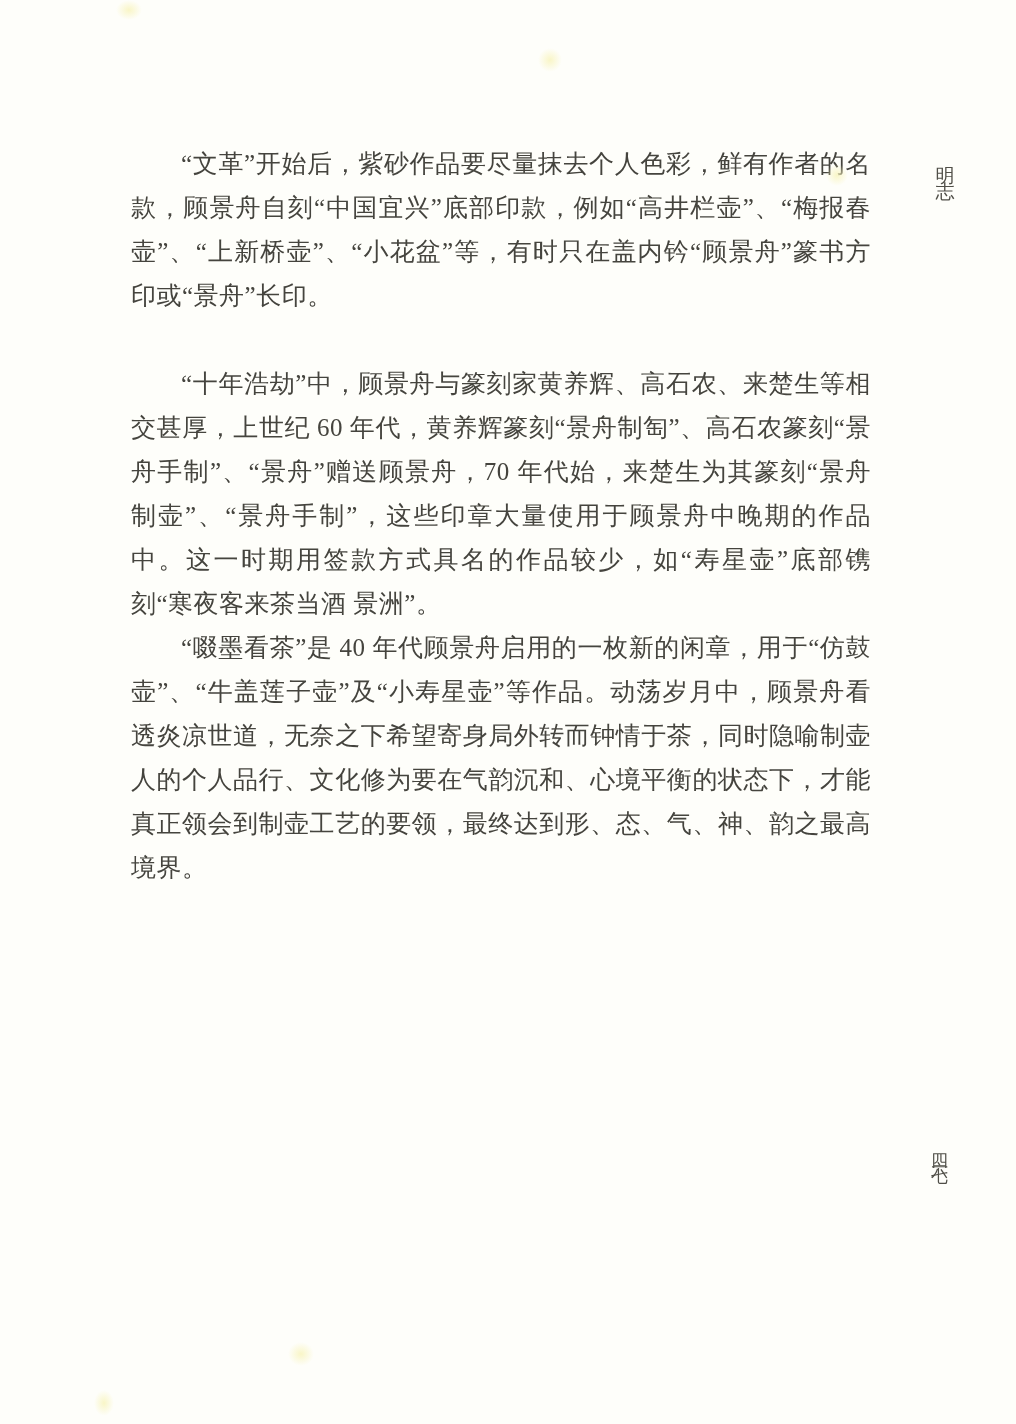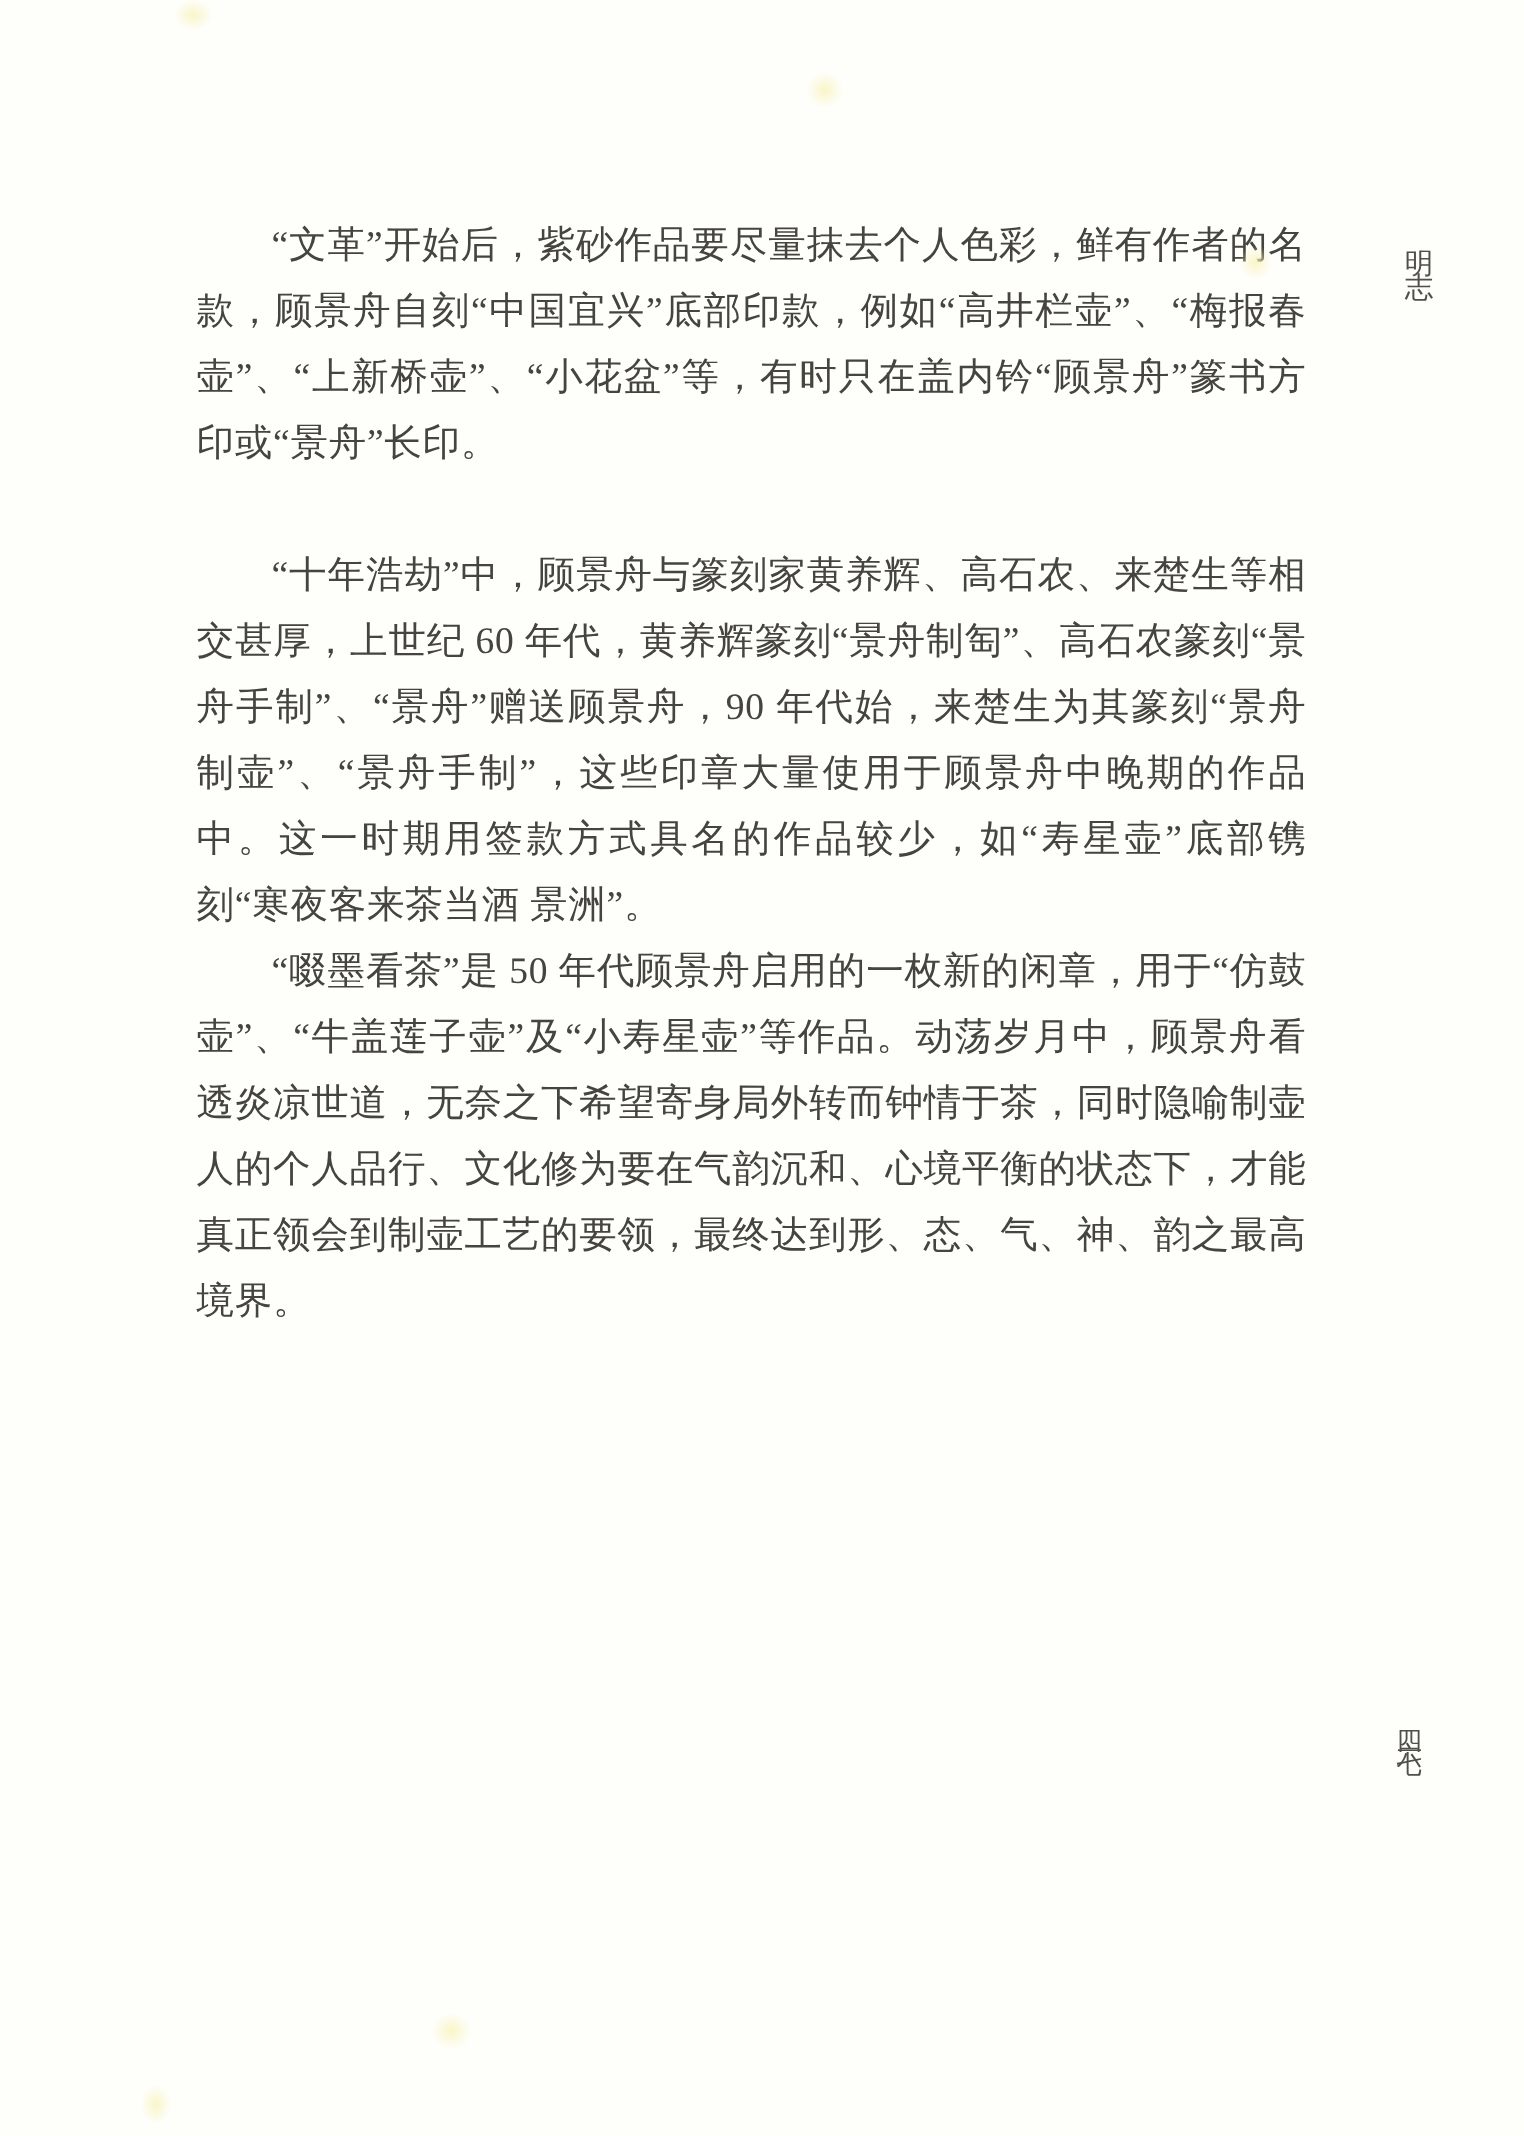--- a/index.html
+++ b/index.html
@@ -80,7 +80,7 @@
 
   <div class="text-block">
     <p>“文革”开始后，紫砂作品要尽量抹去个人色彩，鲜有作者的名款，顾景舟自刻“中国宜兴”底部印款，例如“高井栏壶”、“梅报春壶”、“上新桥壶”、“小花盆”等，有时只在盖内钤“顾景舟”篆书方印或“景舟”长印。</p>
-    <p class="para-gap">“十年浩劫”中，顾景舟与篆刻家黄养辉、高石农、来楚生等相交甚厚，上世纪 60 年代，黄养辉篆刻“景舟制匋”、高石农篆刻“景舟手制”、“景舟”赠送顾景舟，90 年代始，来楚生为其篆刻“景舟制壶”、“景舟手制”，这些印章大量使用于顾景舟中晚期的作品中。这一时期用签款方式具名的作品较少，如“寿星壶”底部镌刻“寒夜客来茶当酒 景洲”。</p>
+    <p class="para-gap">“十年浩劫”中，顾景舟与篆刻家黄养辉、高石农、来楚生等相交甚厚，上世纪 60 年代，黄养辉篆刻“景舟制匋”、高石农篆刻“景舟手制”、“景舟”赠送顾景舟，70 年代始，来楚生为其篆刻“景舟制壶”、“景舟手制”，这些印章大量使用于顾景舟中晚期的作品中。这一时期用签款方式具名的作品较少，如“寿星壶”底部镌刻“寒夜客来茶当酒 景洲”。</p>
     <p>“啜墨看茶”是 50 年代顾景舟启用的一枚新的闲章，用于“仿鼓壶”、“牛盖莲子壶”及“小寿星壶”等作品。动荡岁月中，顾景舟看透炎凉世道，无奈之下希望寄身局外转而钟情于茶，同时隐喻制壶人的个人品行、文化修为要在气韵沉和、心境平衡的状态下，才能真正领会到制壶工艺的要领，最终达到形、态、气、神、韵之最高境界。</p>
   </div>
 

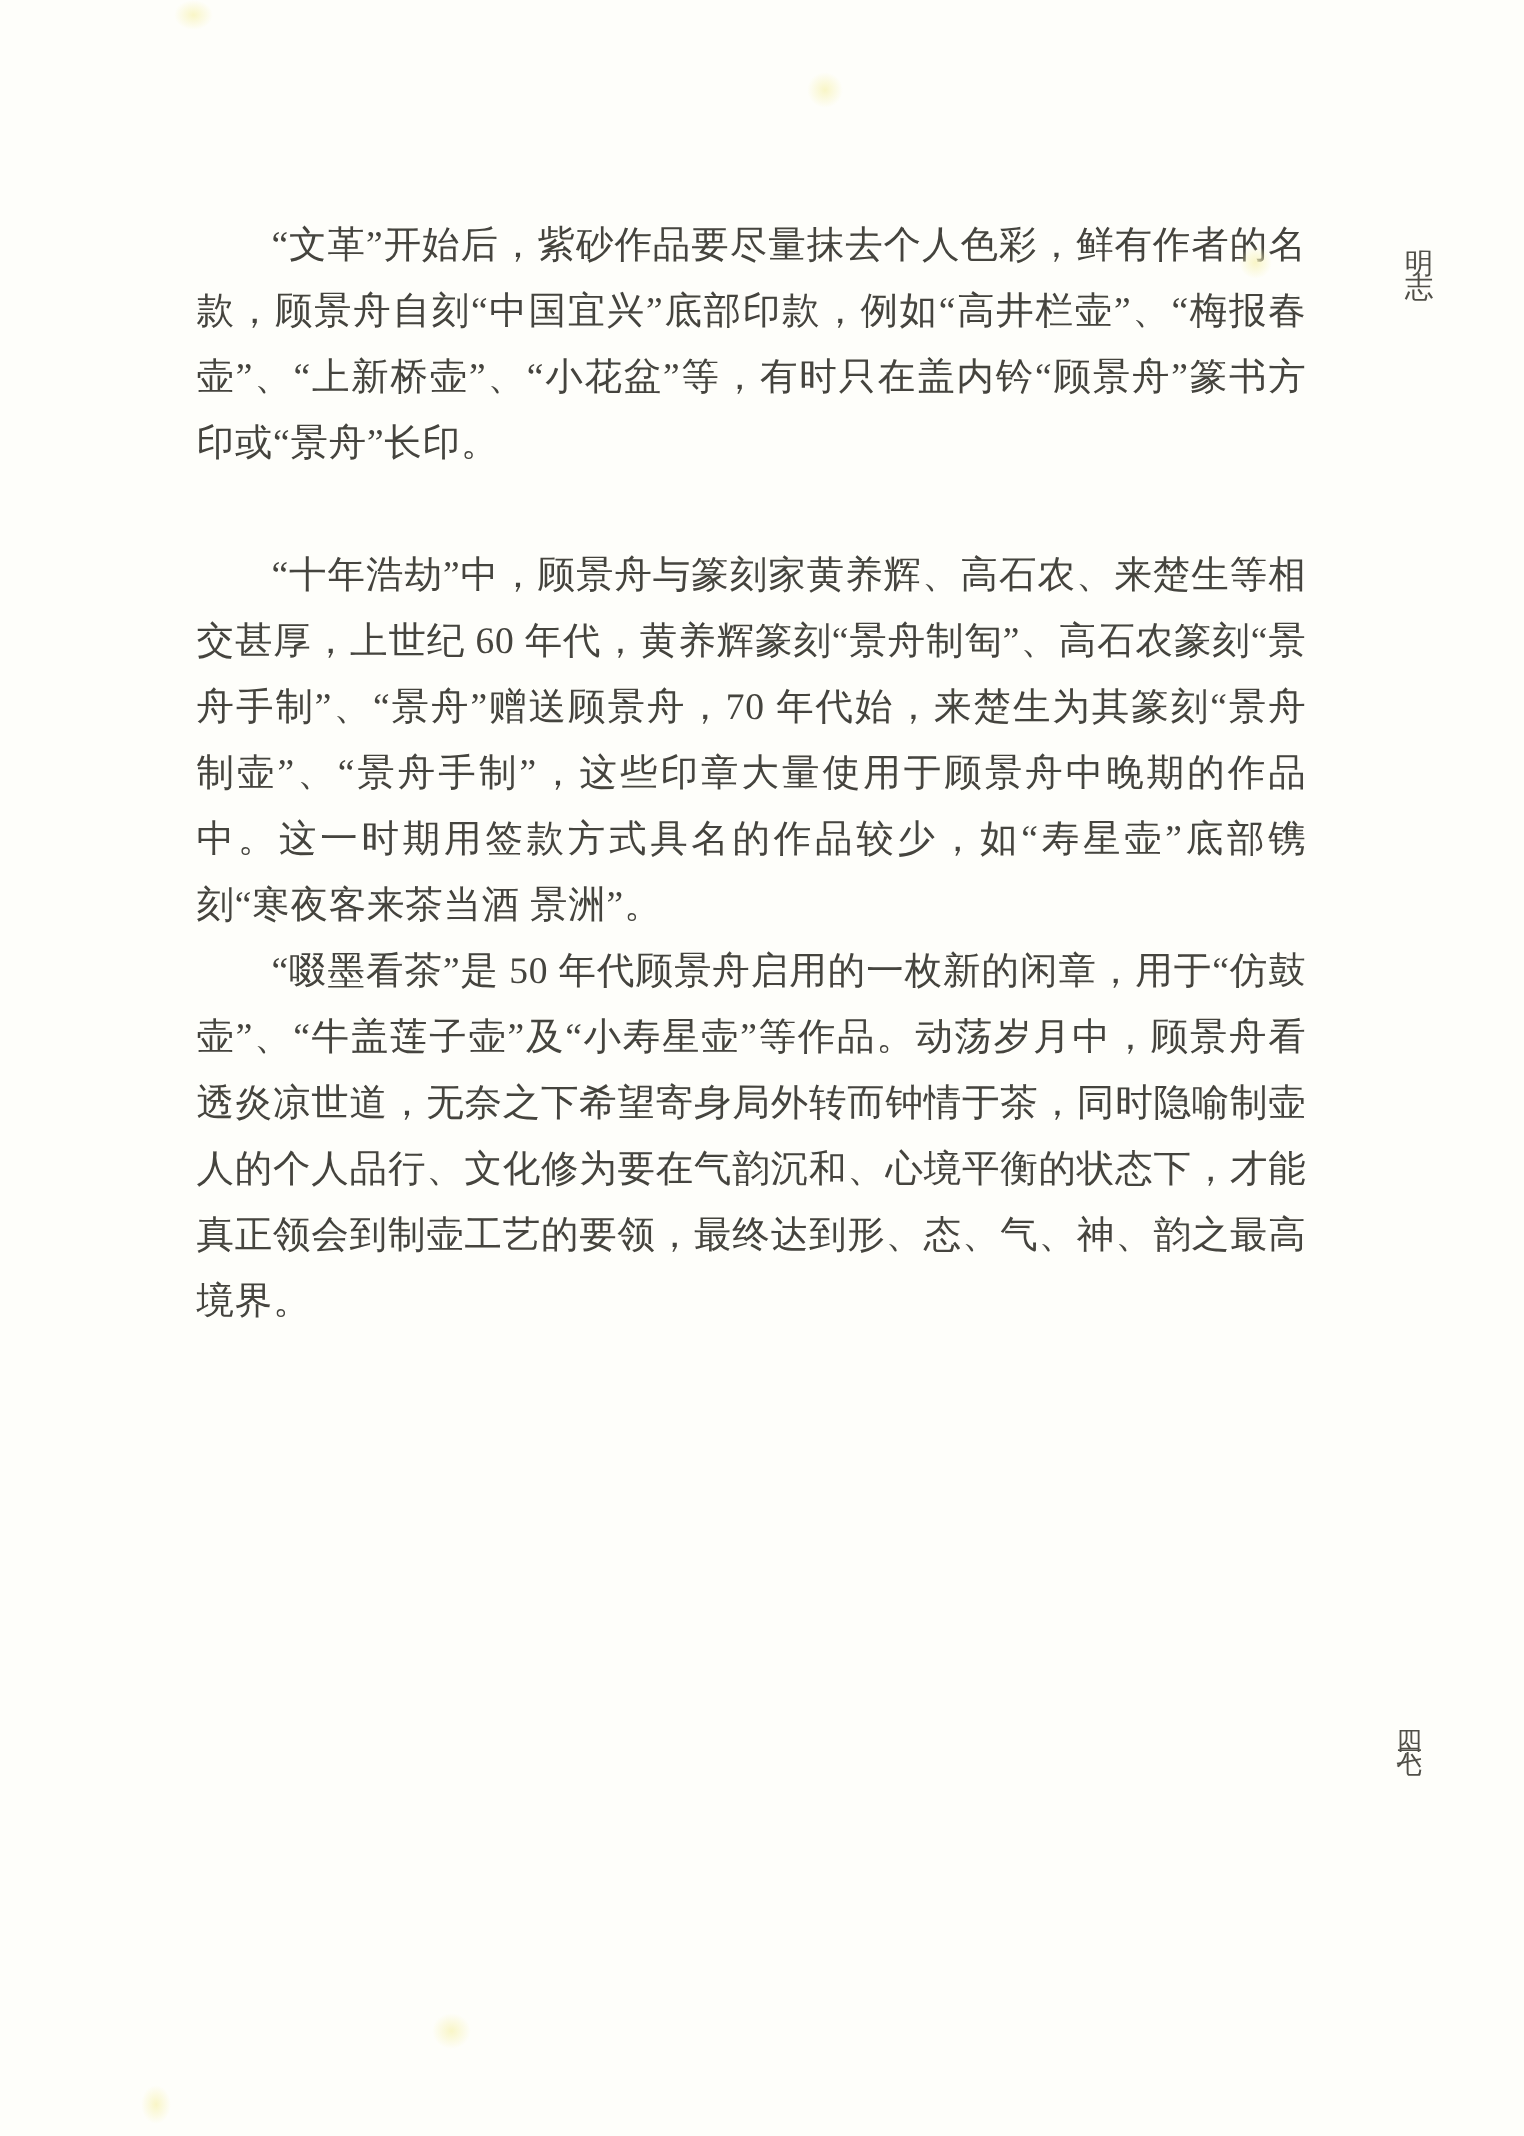--- a/index.html
+++ b/index.html
@@ -81,7 +81,7 @@
   <div class="text-block">
     <p>“文革”开始后，紫砂作品要尽量抹去个人色彩，鲜有作者的名款，顾景舟自刻“中国宜兴”底部印款，例如“高井栏壶”、“梅报春壶”、“上新桥壶”、“小花盆”等，有时只在盖内钤“顾景舟”篆书方印或“景舟”长印。</p>
     <p class="para-gap">“十年浩劫”中，顾景舟与篆刻家黄养辉、高石农、来楚生等相交甚厚，上世纪 60 年代，黄养辉篆刻“景舟制匋”、高石农篆刻“景舟手制”、“景舟”赠送顾景舟，70 年代始，来楚生为其篆刻“景舟制壶”、“景舟手制”，这些印章大量使用于顾景舟中晚期的作品中。这一时期用签款方式具名的作品较少，如“寿星壶”底部镌刻“寒夜客来茶当酒 景洲”。</p>
-    <p>“啜墨看茶”是 50 年代顾景舟启用的一枚新的闲章，用于“仿鼓壶”、“牛盖莲子壶”及“小寿星壶”等作品。动荡岁月中，顾景舟看透炎凉世道，无奈之下希望寄身局外转而钟情于茶，同时隐喻制壶人的个人品行、文化修为要在气韵沉和、心境平衡的状态下，才能真正领会到制壶工艺的要领，最终达到形、态、气、神、韵之最高境界。</p>
+    <p>“啜墨看茶”是 40 年代顾景舟启用的一枚新的闲章，用于“仿鼓壶”、“牛盖莲子壶”及“小寿星壶”等作品。动荡岁月中，顾景舟看透炎凉世道，无奈之下希望寄身局外转而钟情于茶，同时隐喻制壶人的个人品行、文化修为要在气韵沉和、心境平衡的状态下，才能真正领会到制壶工艺的要领，最终达到形、态、气、神、韵之最高境界。</p>
   </div>
 
   <div class="page-number">四六七</div>

